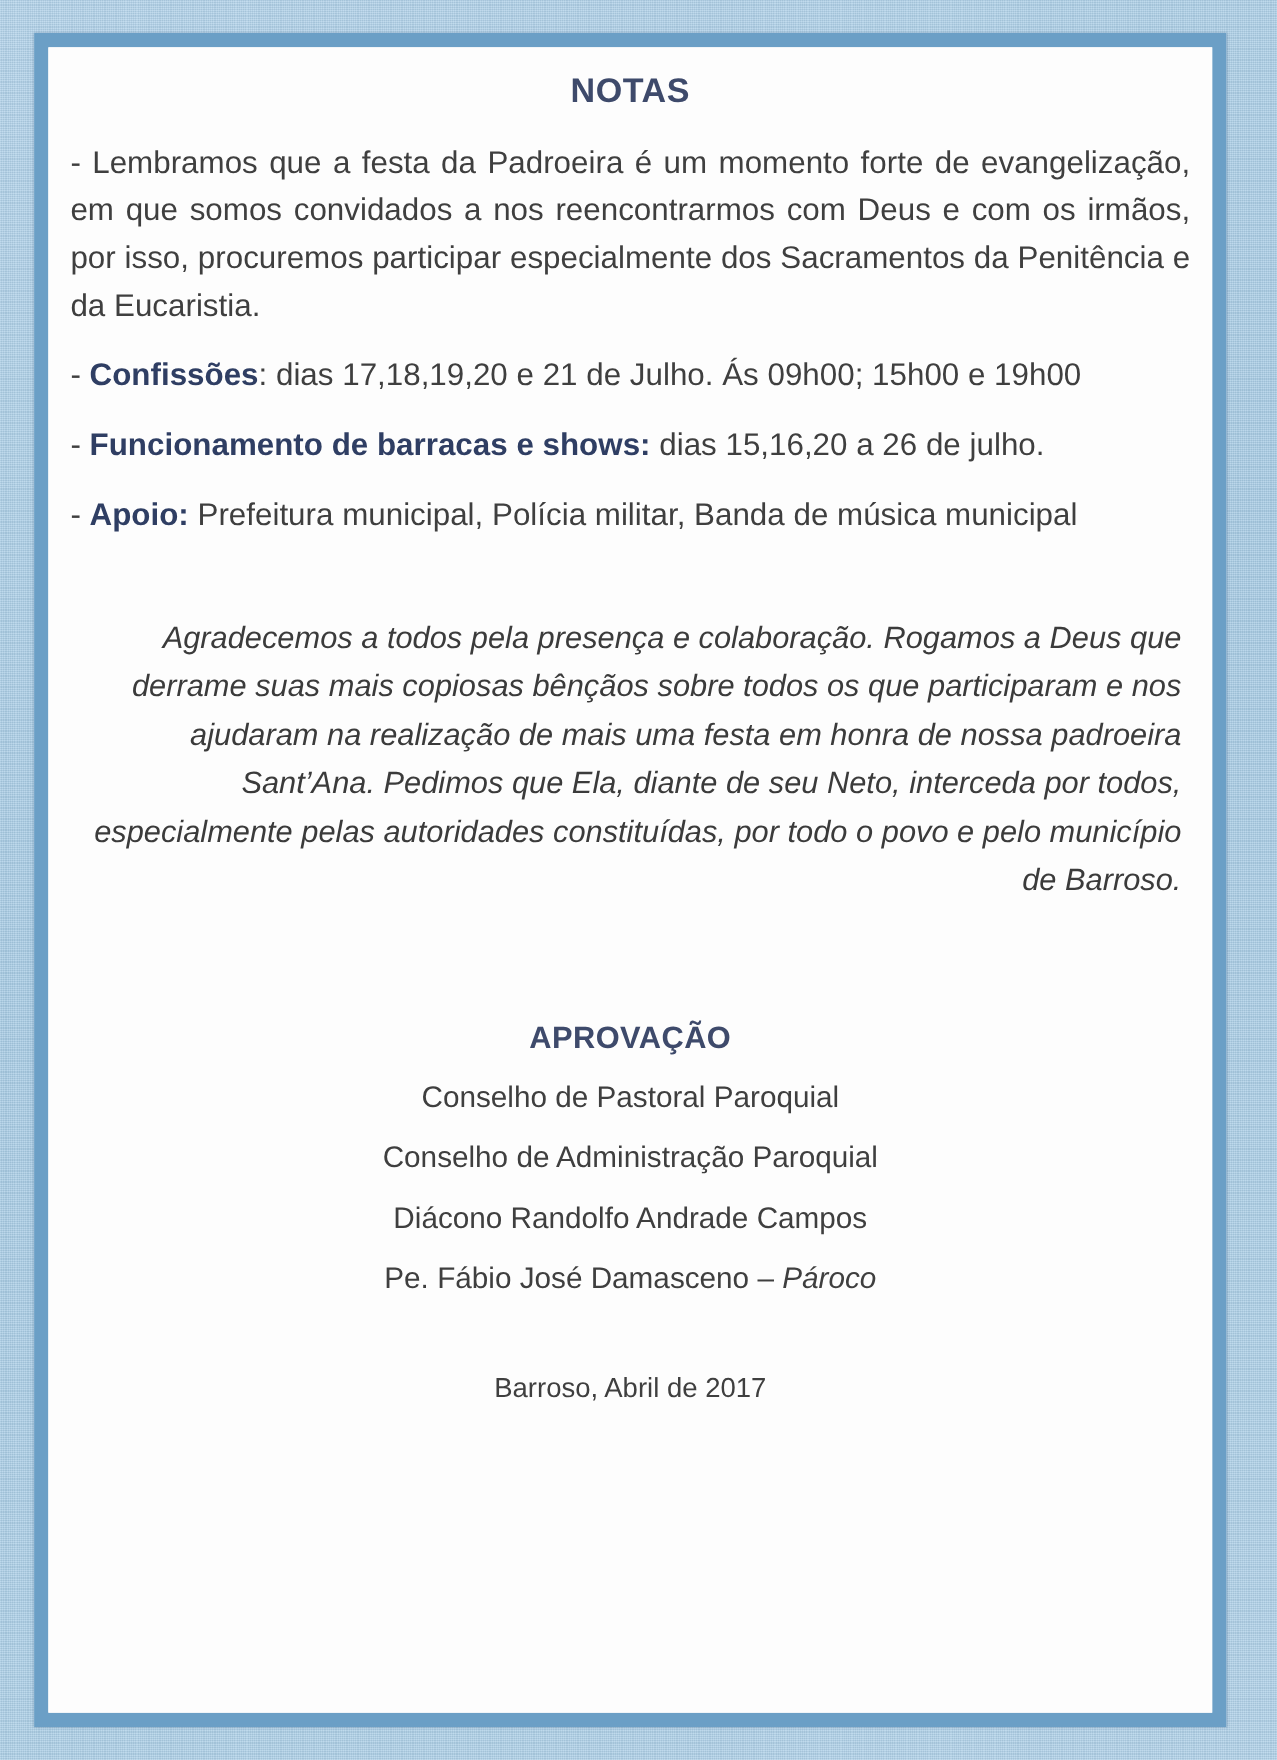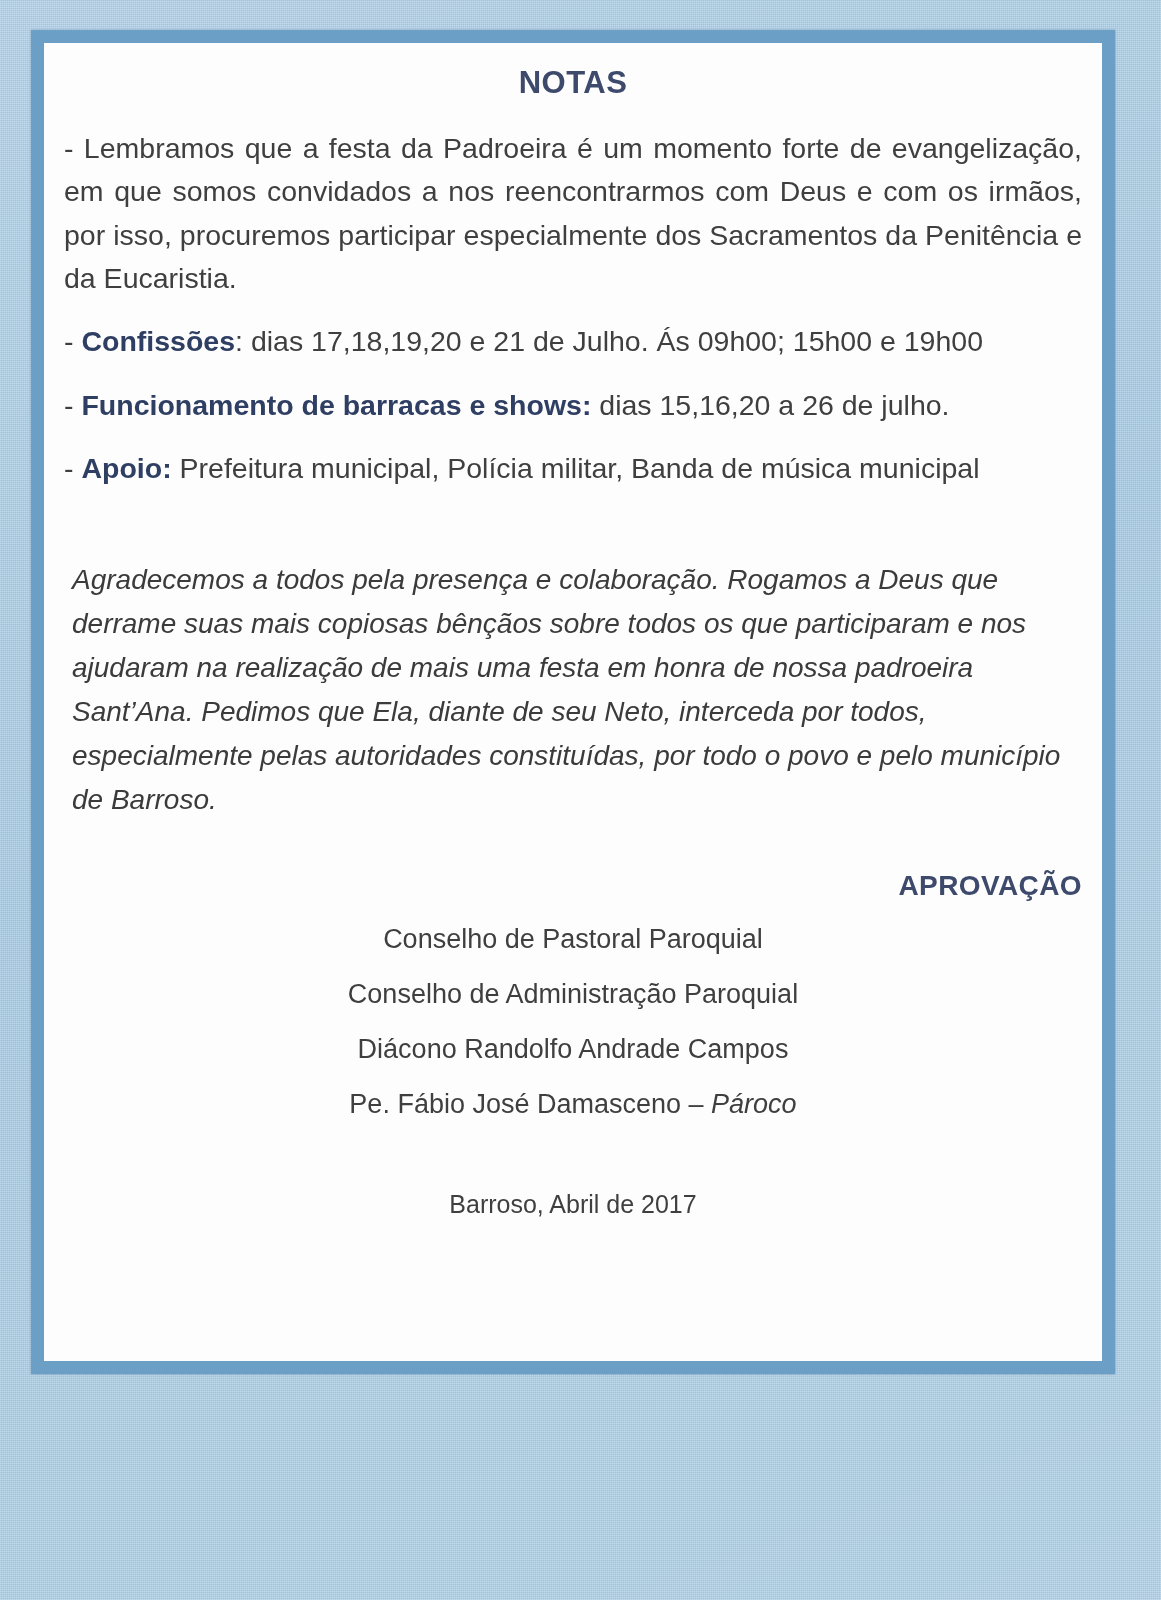--- a/index.html
+++ b/index.html
@@ -31,7 +31,7 @@
     left: 31px;
     top: 30px;
     width: 1084px;
-    height: 1344px;
+    height: 1540px;
     border: 13px solid #6b9fc6;
     box-sizing: border-box;
     background: #ffffff;

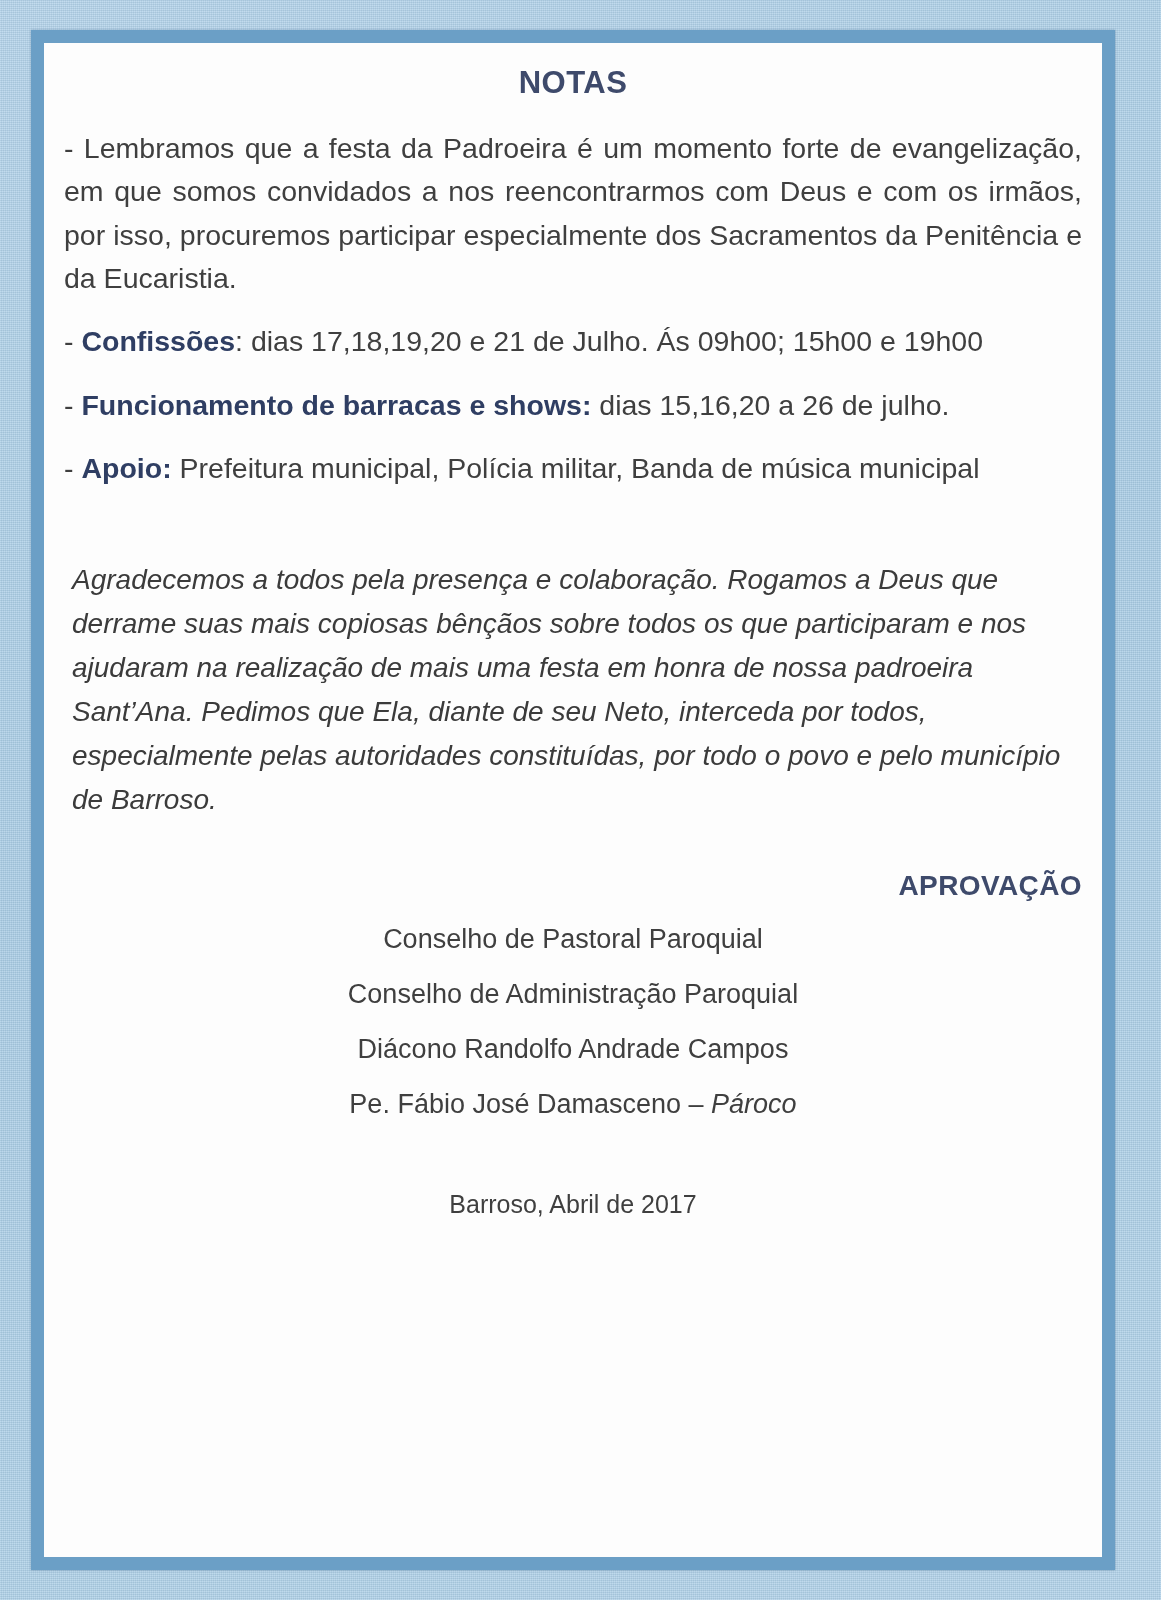--- a/index.html
+++ b/index.html
@@ -76,7 +76,7 @@
 
   .italic-block {
     margin: 68px 8px 0 8px;
-    text-align: left;
+    text-align: right;
     font-style: italic;
     font-size: 28px;
     line-height: 1.57;

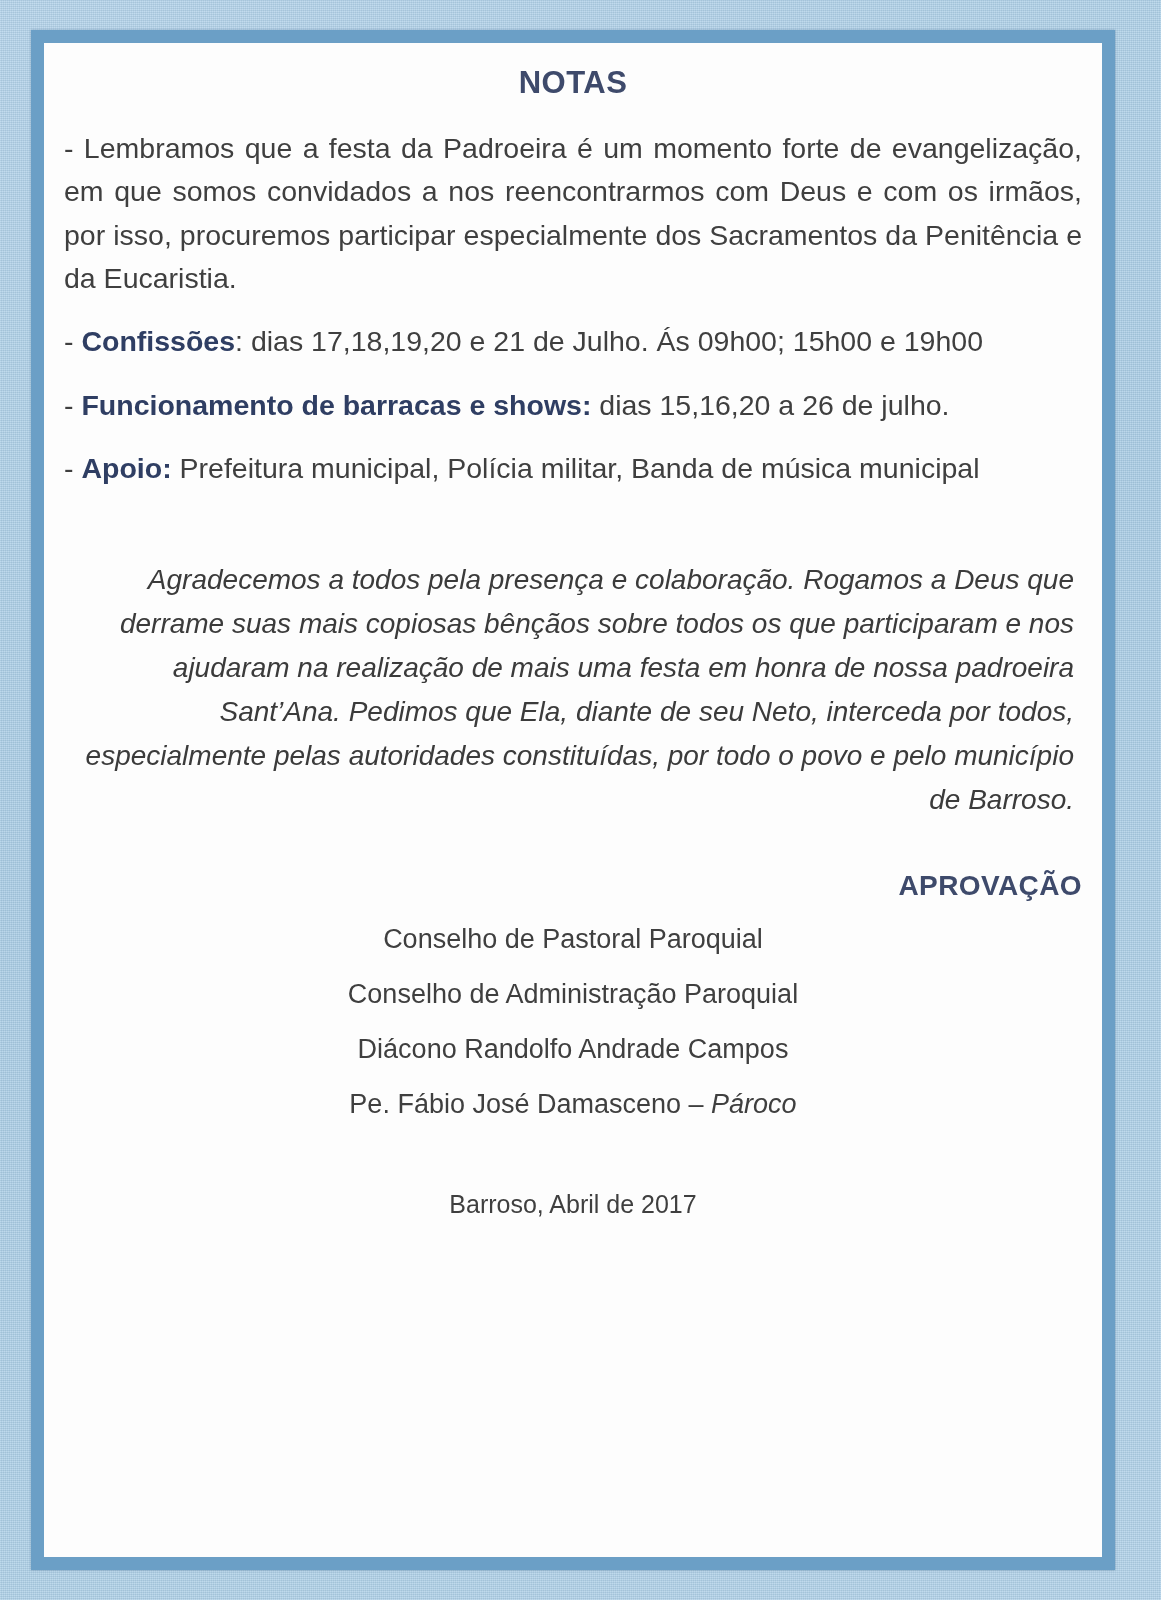--- a/index.html
+++ b/index.html
@@ -85,12 +85,12 @@
   }
 
   .approval-heading {
-    text-align: right;
+    text-align: center;
     font-size: 28px;
     font-weight: bold;
     color: #3e4a6b;
     letter-spacing: 0.4px;
-    margin: 48px 0 24px 0;
+    margin: 106px 0 24px 0;
   }
 
   .approval-line {

